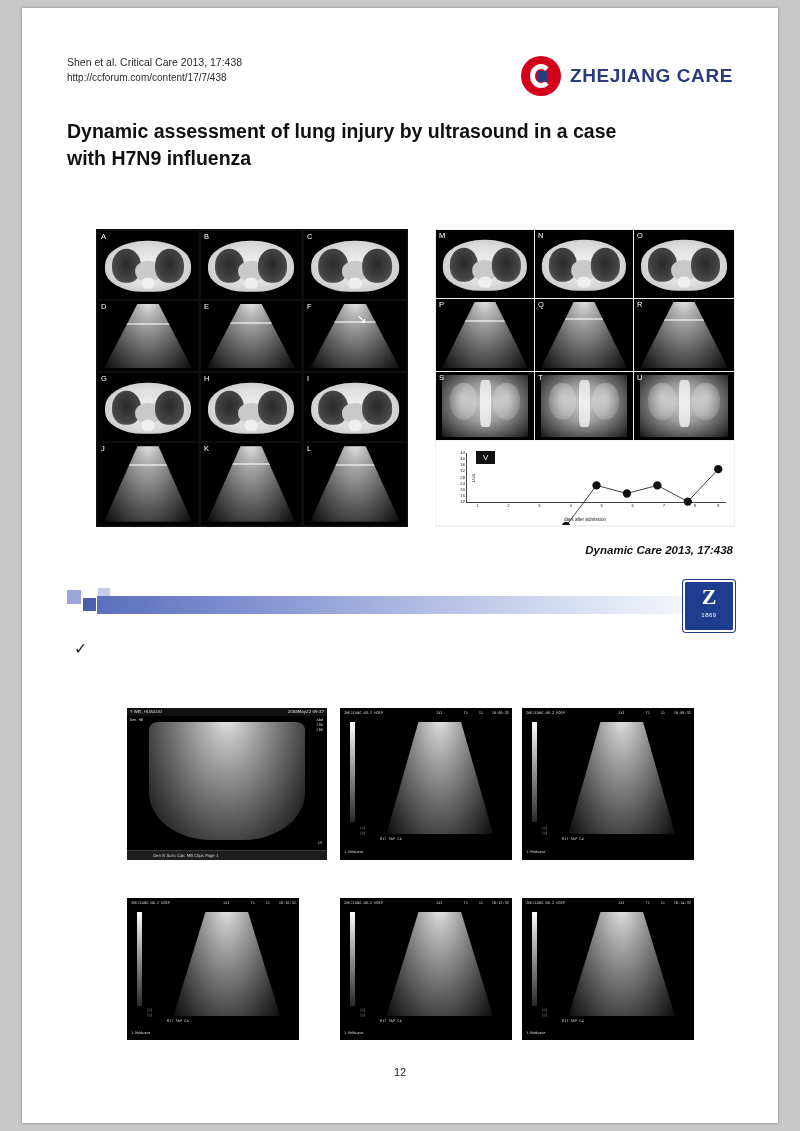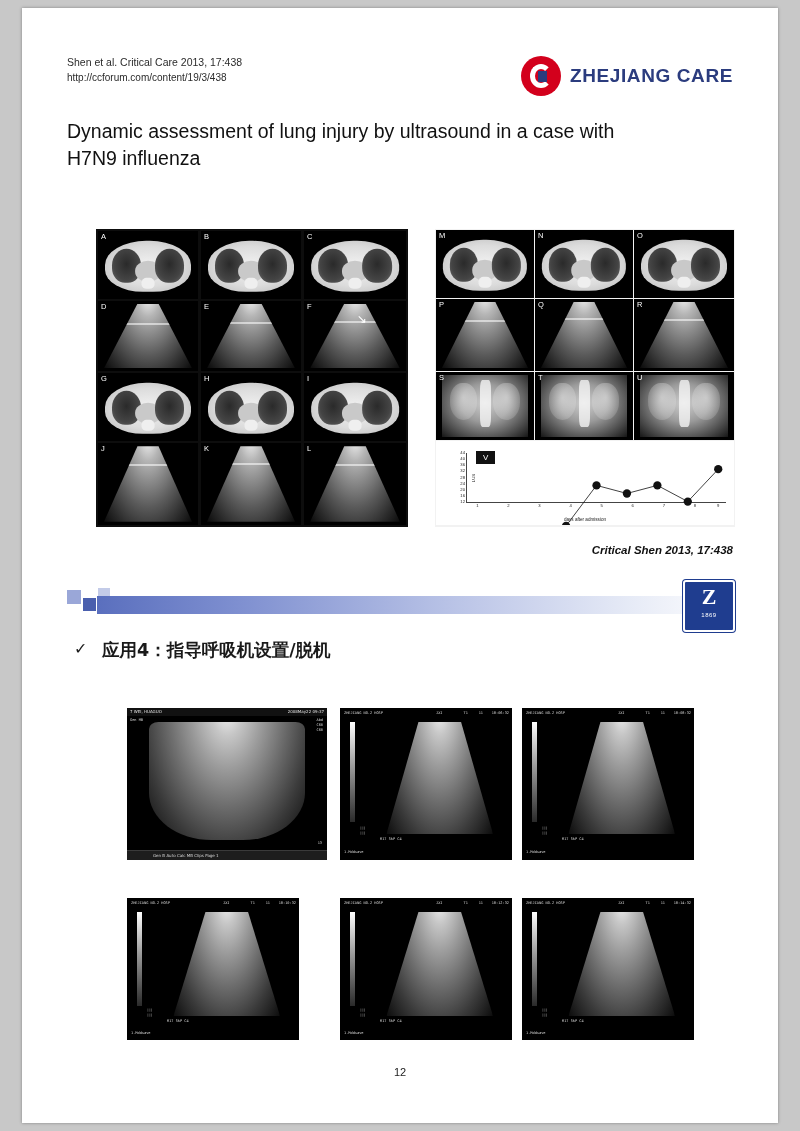--- a/index.html
+++ b/index.html
@@ -401,7 +401,7 @@
 
   <div class="journal-ref">
     <div class="line1">Shen et al. Critical Care 2013, 17:438</div>
-    <div class="line2">http://ccforum.com/content/19/3/438</div>
+    <div class="line2">http://ccforum.com/content/17/7/438</div>
   </div>
 
   <div class="cc-logo">

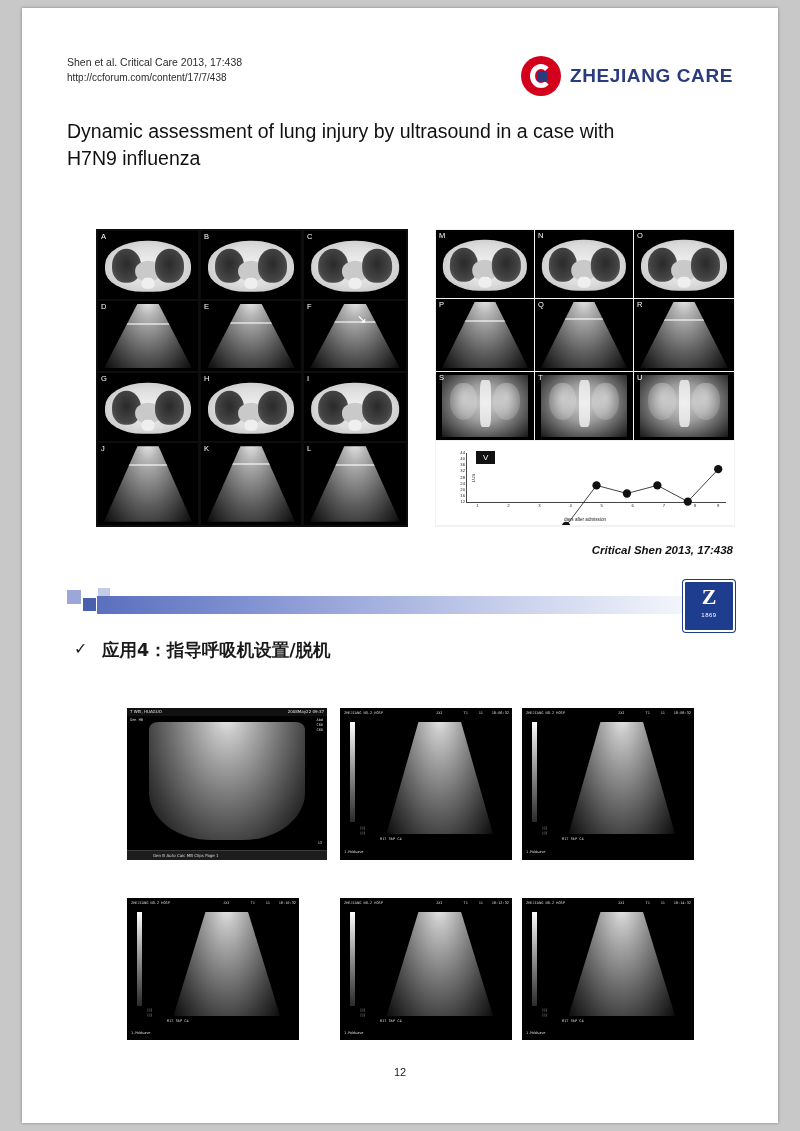--- a/index.html
+++ b/index.html
@@ -81,7 +81,7 @@
     font-size: 19.5px;
     color: #111;
     line-height: 1.38;
-    font-weight: normal;
+    font-weight: bold;
   }
   .art-authors {
     position: absolute;

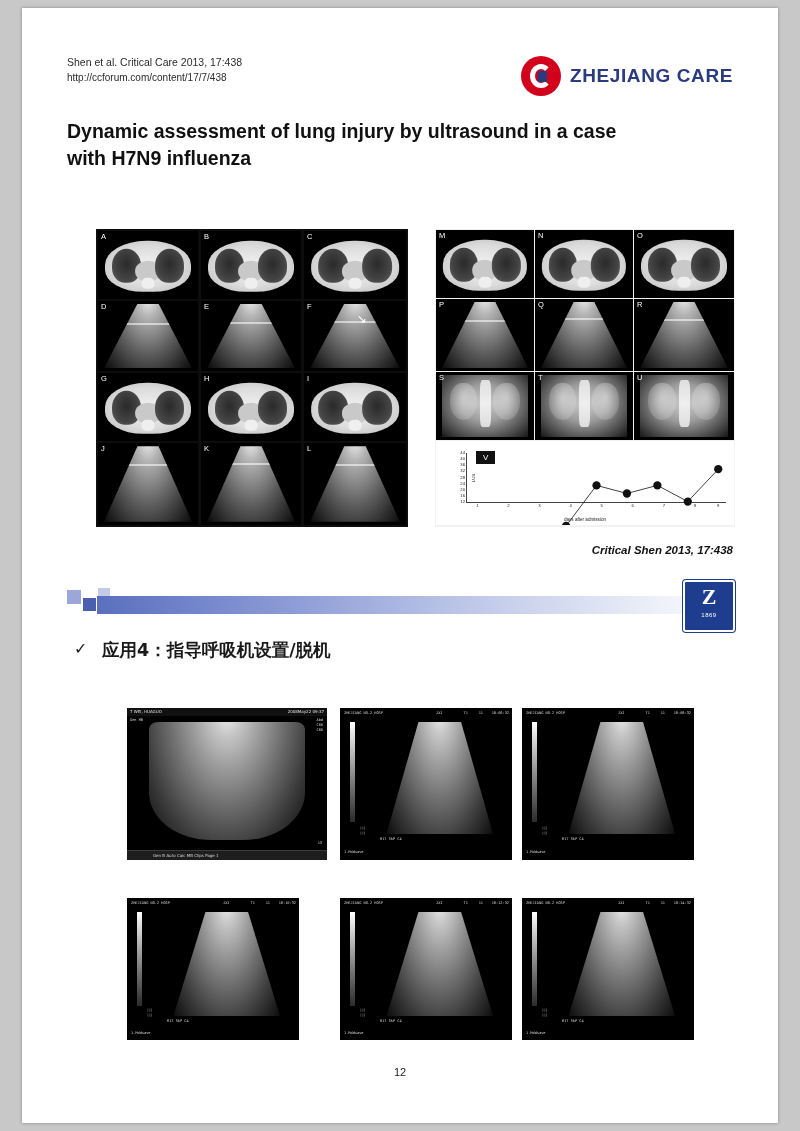--- a/index.html
+++ b/index.html
@@ -607,7 +607,7 @@
     </div>
   </div>
 
-  <div class="fig-caption">Critical Shen 2013, 17:438</div>
+  <div class="fig-caption">Dynamic Care 2013, 17:438</div>
 
   <div class="band">
     <div class="sq sq1"></div>

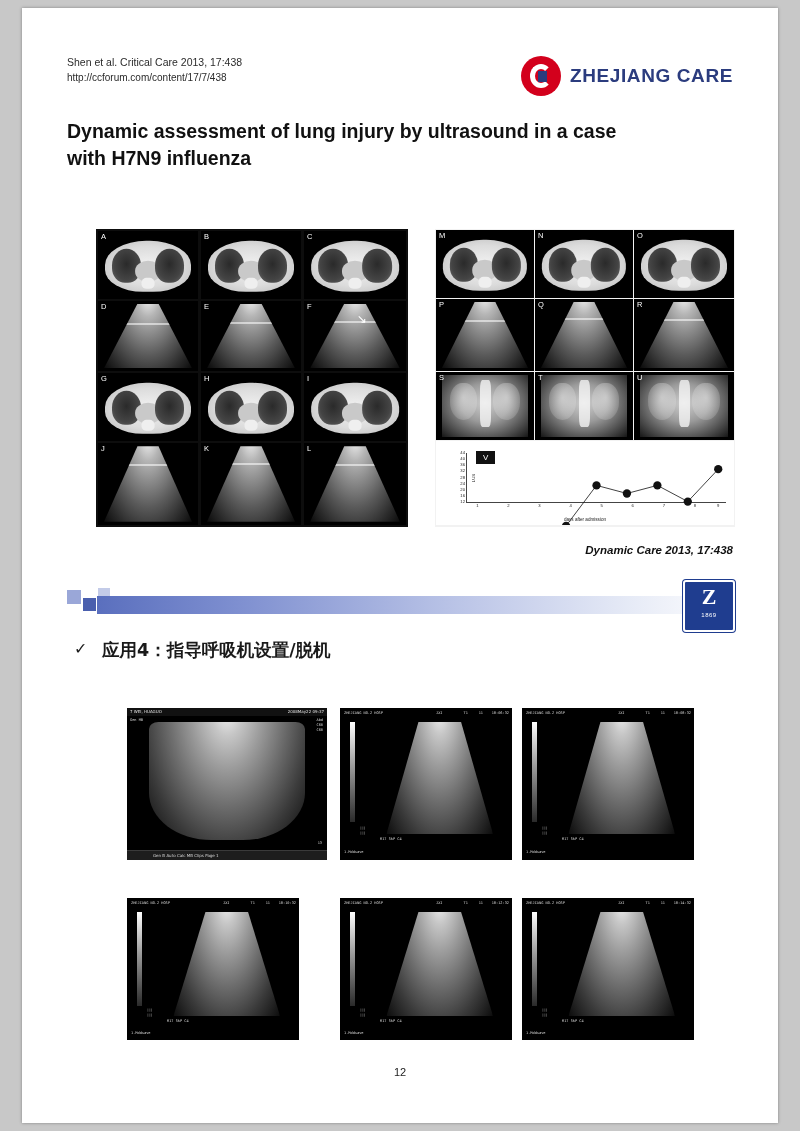--- a/index.html
+++ b/index.html
@@ -621,7 +621,6 @@
   </div>
 
   <div class="check">✓</div>
-  <div class="slide-heading">应用4：指导呼吸机设置/脱机</div>
 
   <div class="us-grid">
 

